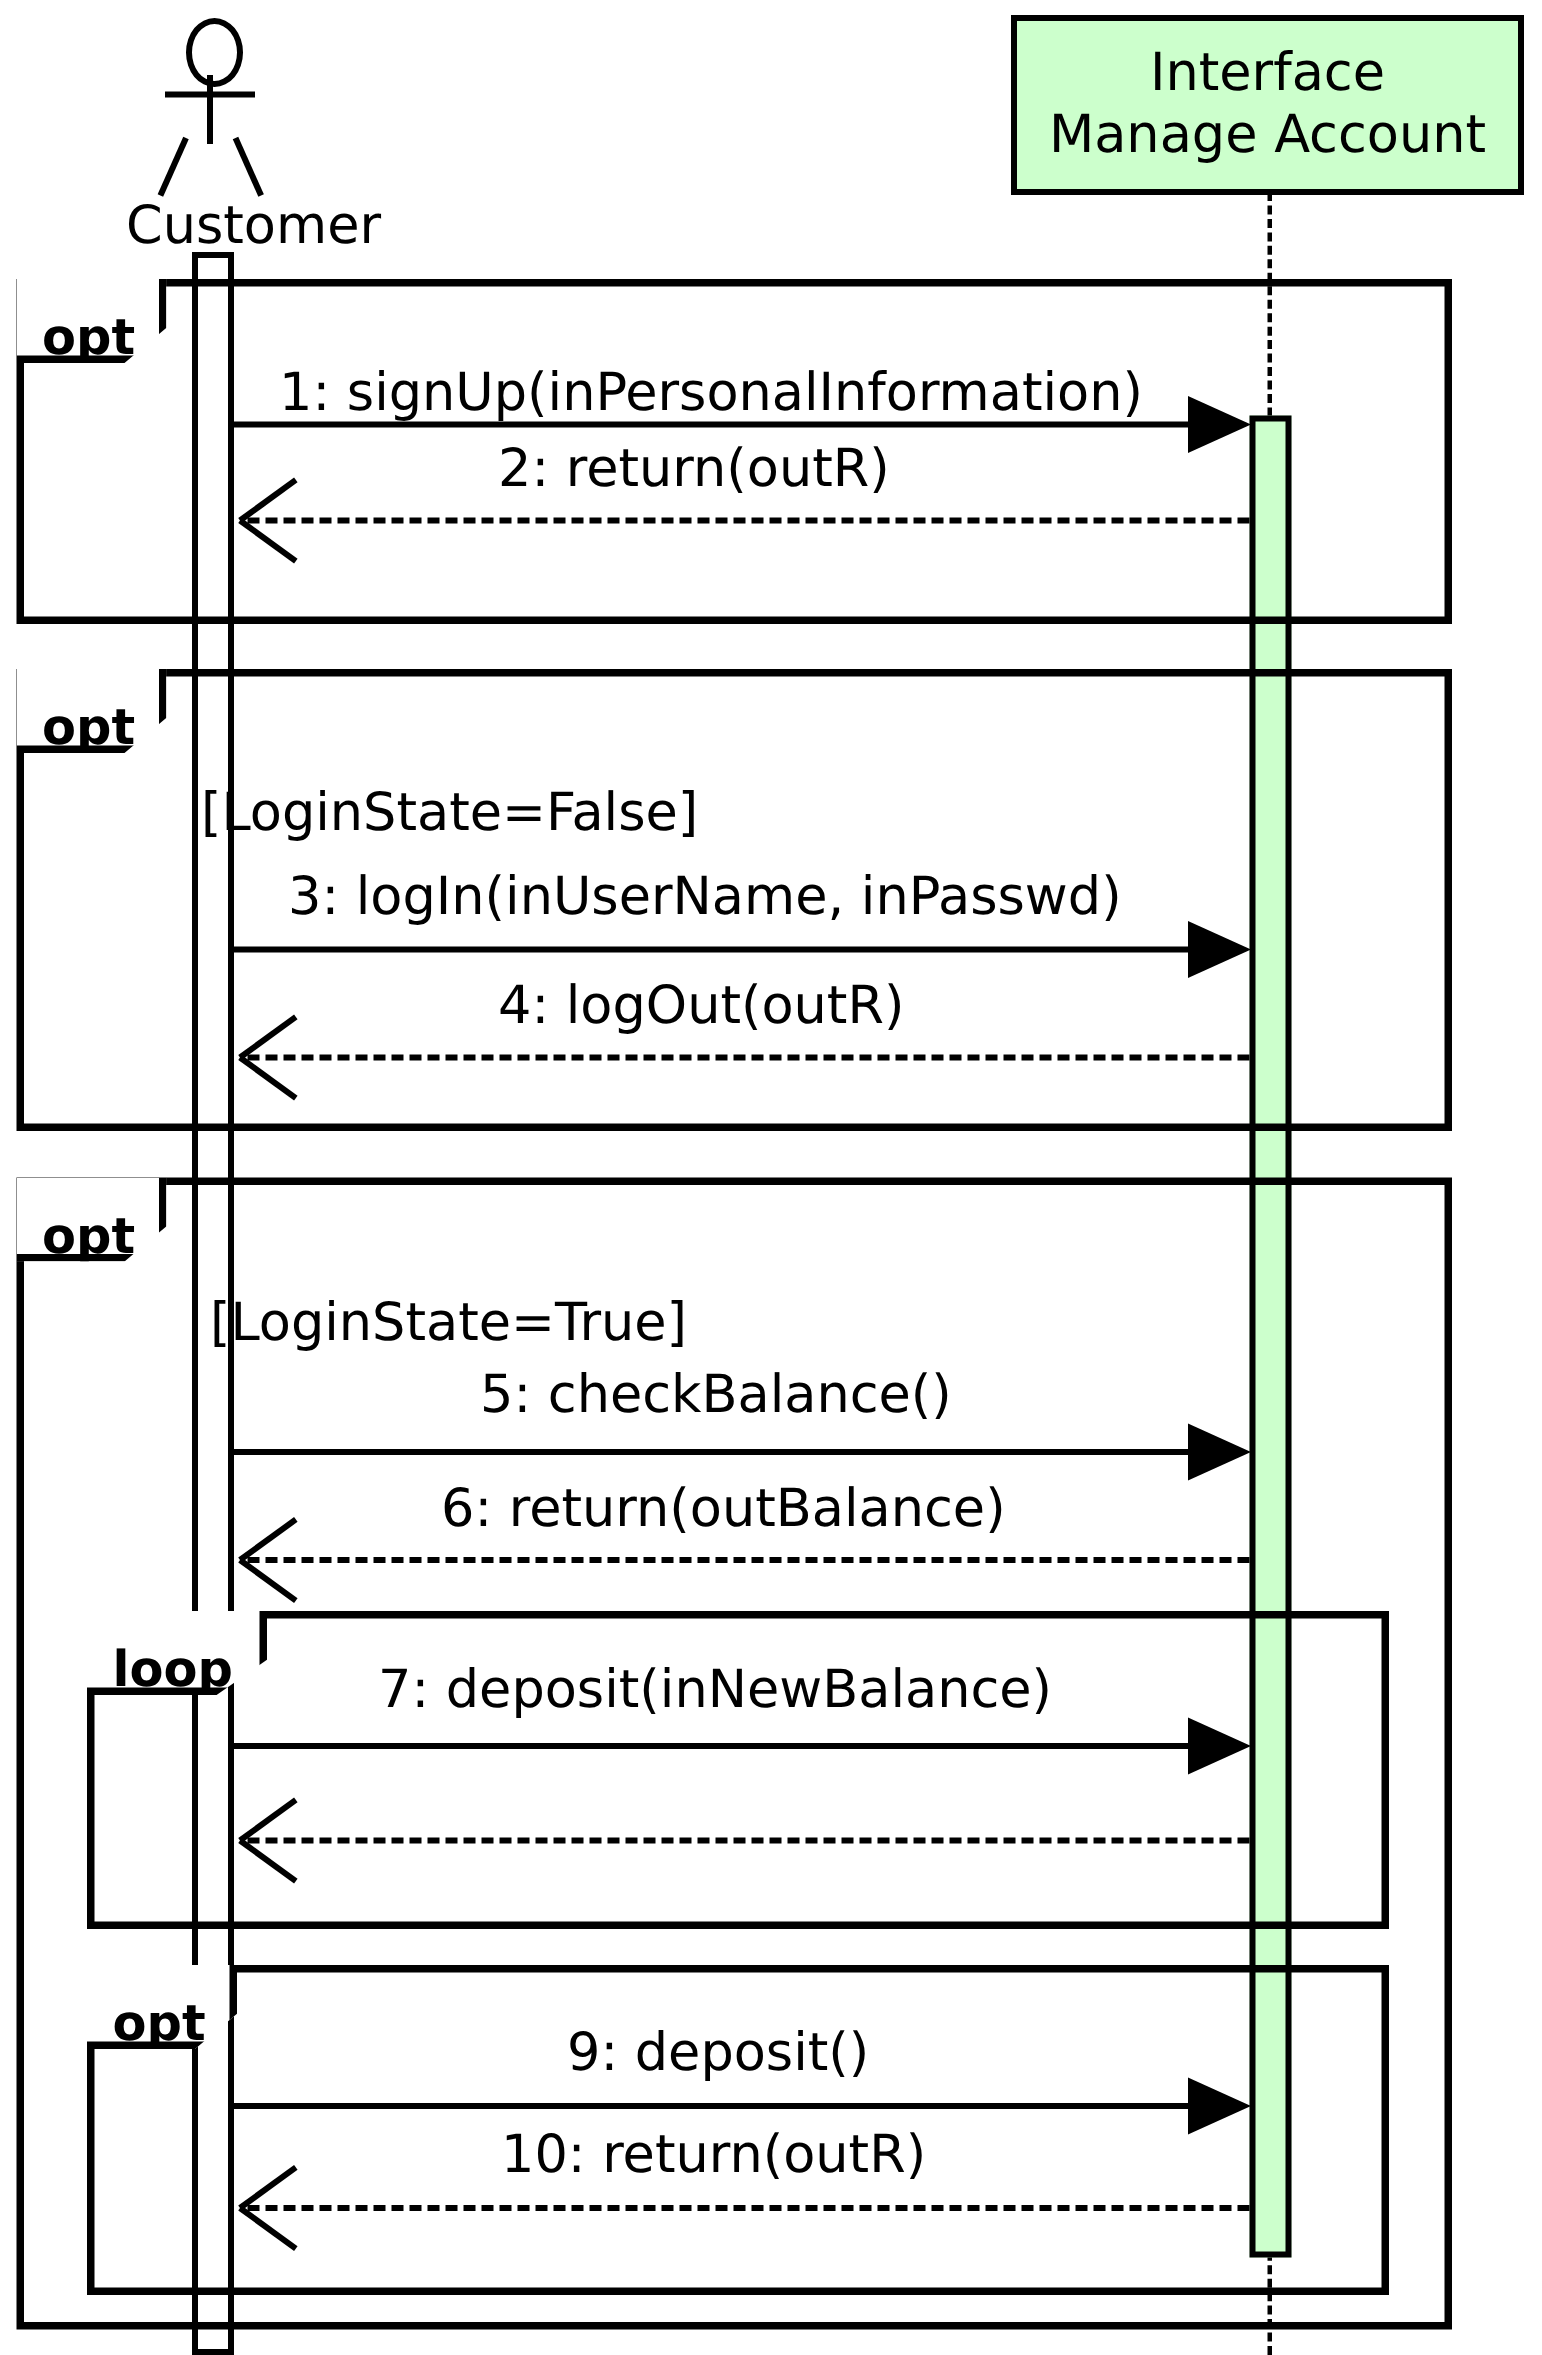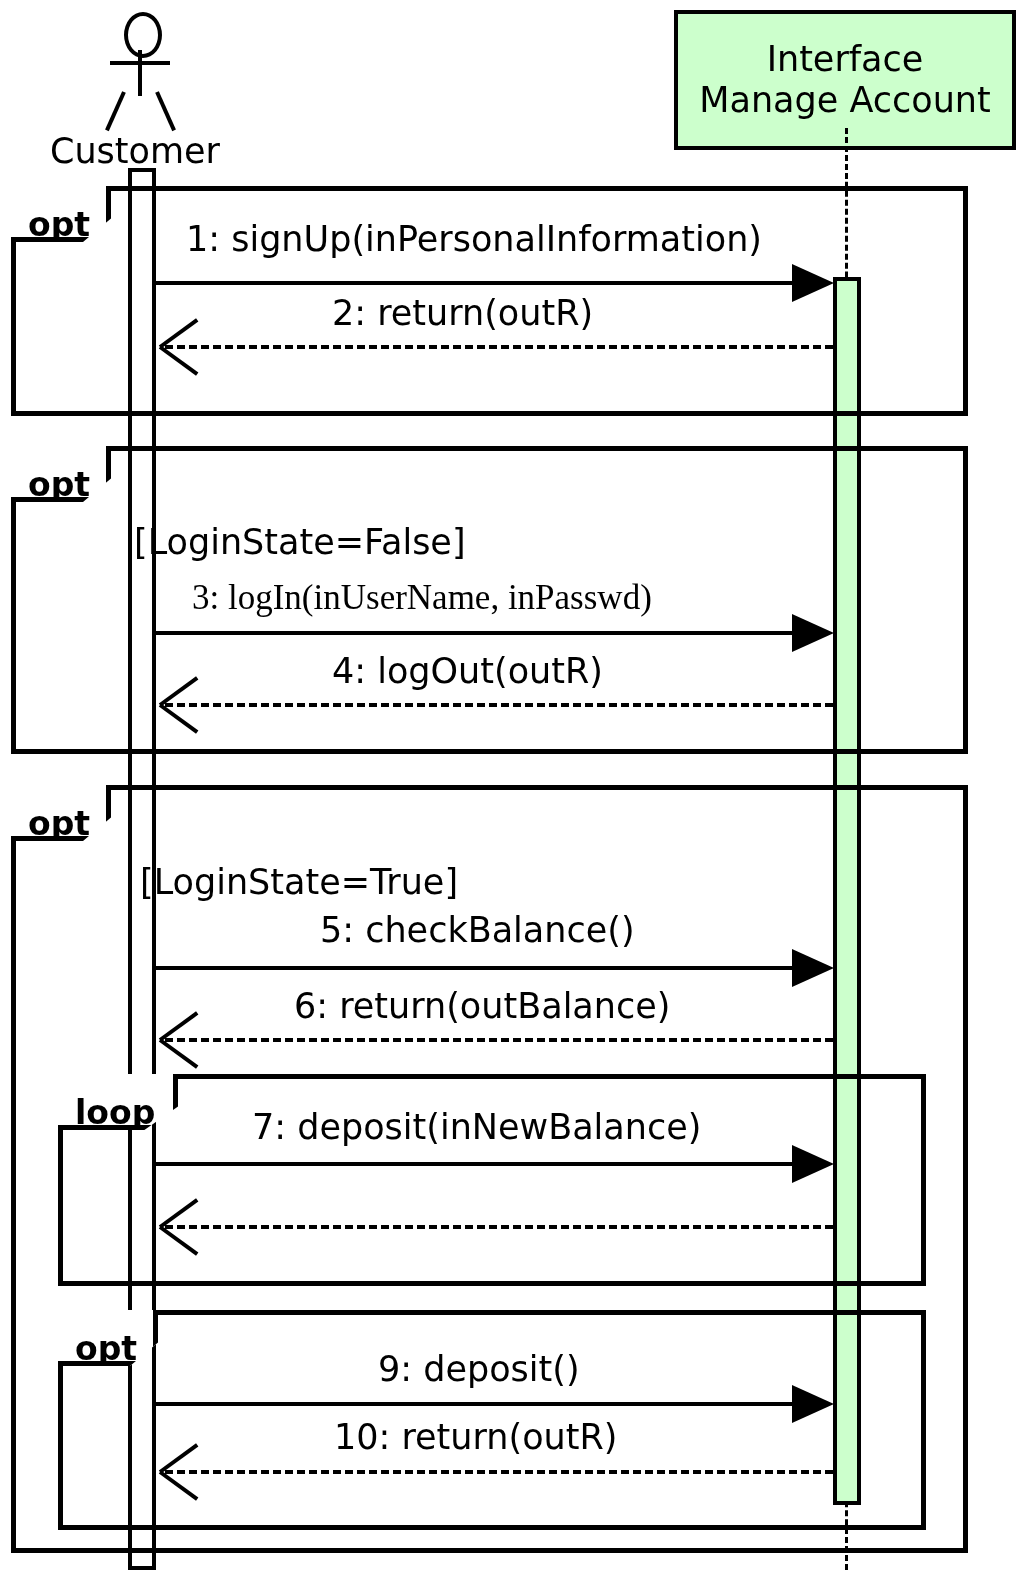--- a/index.html
+++ b/index.html
@@ -153,7 +153,7 @@
 
   <div class="activation" style="left:128px; top:168px; width:28px; height:1402px;"></div>
 
-  <div class="participant-box" style="left:674px; top:10px; width:342px; height:140px;">
+  <div class="participant-box" style="left:674px; top:10px; width:342px; height:120px;">
     <span>Interface</span>
     <span>Manage Account</span>
   </div>

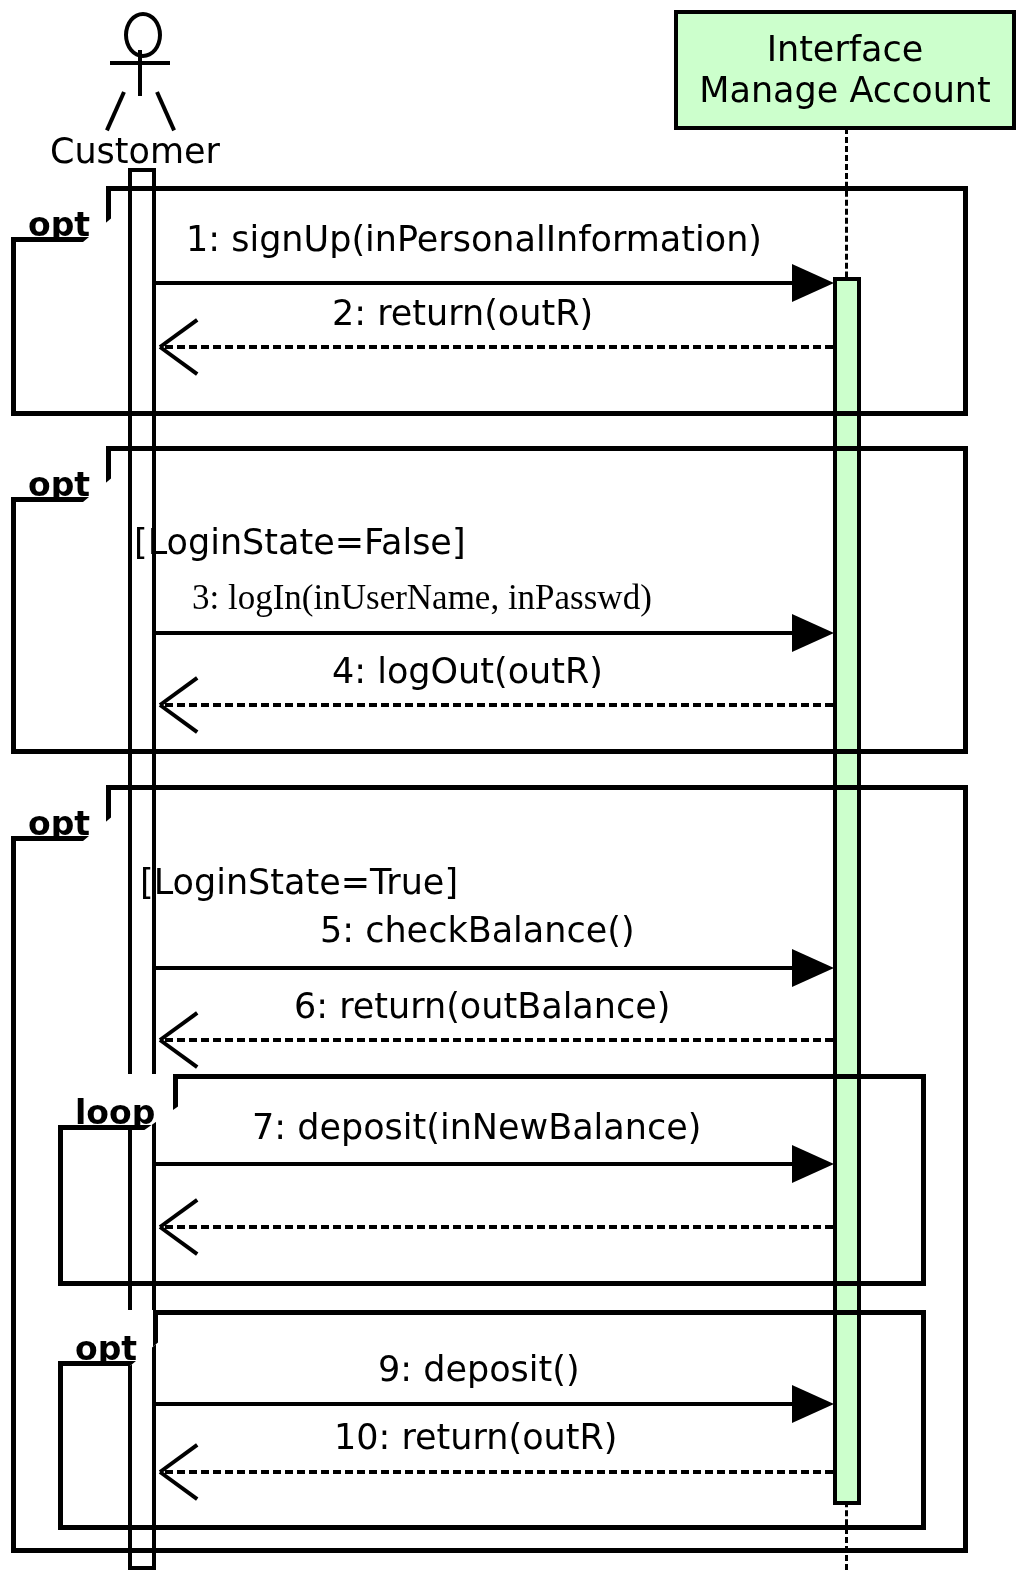--- a/index.html
+++ b/index.html
@@ -59,6 +59,7 @@
     font-size: 35px;
     color: #000000;
     white-space: nowrap;
+    margin-left: 34px;
   }
   
   .fragment {

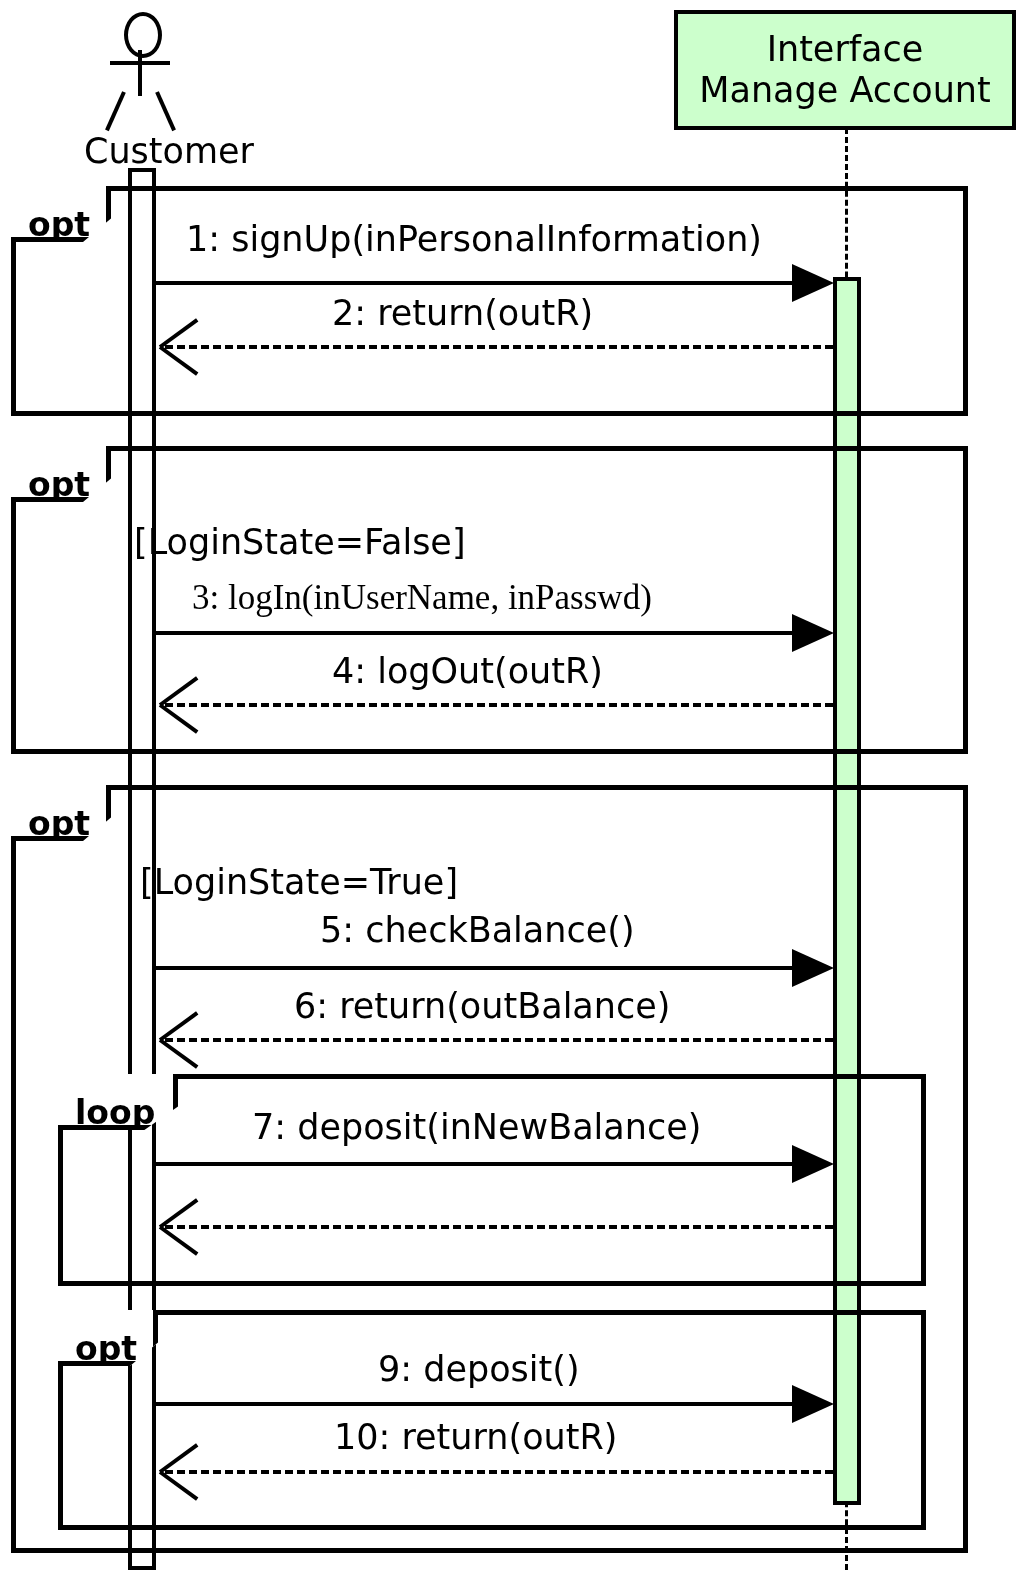--- a/index.html
+++ b/index.html
@@ -167,7 +167,7 @@
     <span>opt</span>
   </div>
 
-  <div class="msg-label" style="left:186px; top:219px;">1: signUp(inPersonalInformation)</div>
+  <div class="msg-label" style="left:186px; top:242px;">1: signUp(inPersonalInformation)</div>
   <div class="msg-line-solid" style="left:156px; top:281px; width:642px;"></div>
   <div class="arrow-filled" style="left:792px; top:264px;"></div>
 

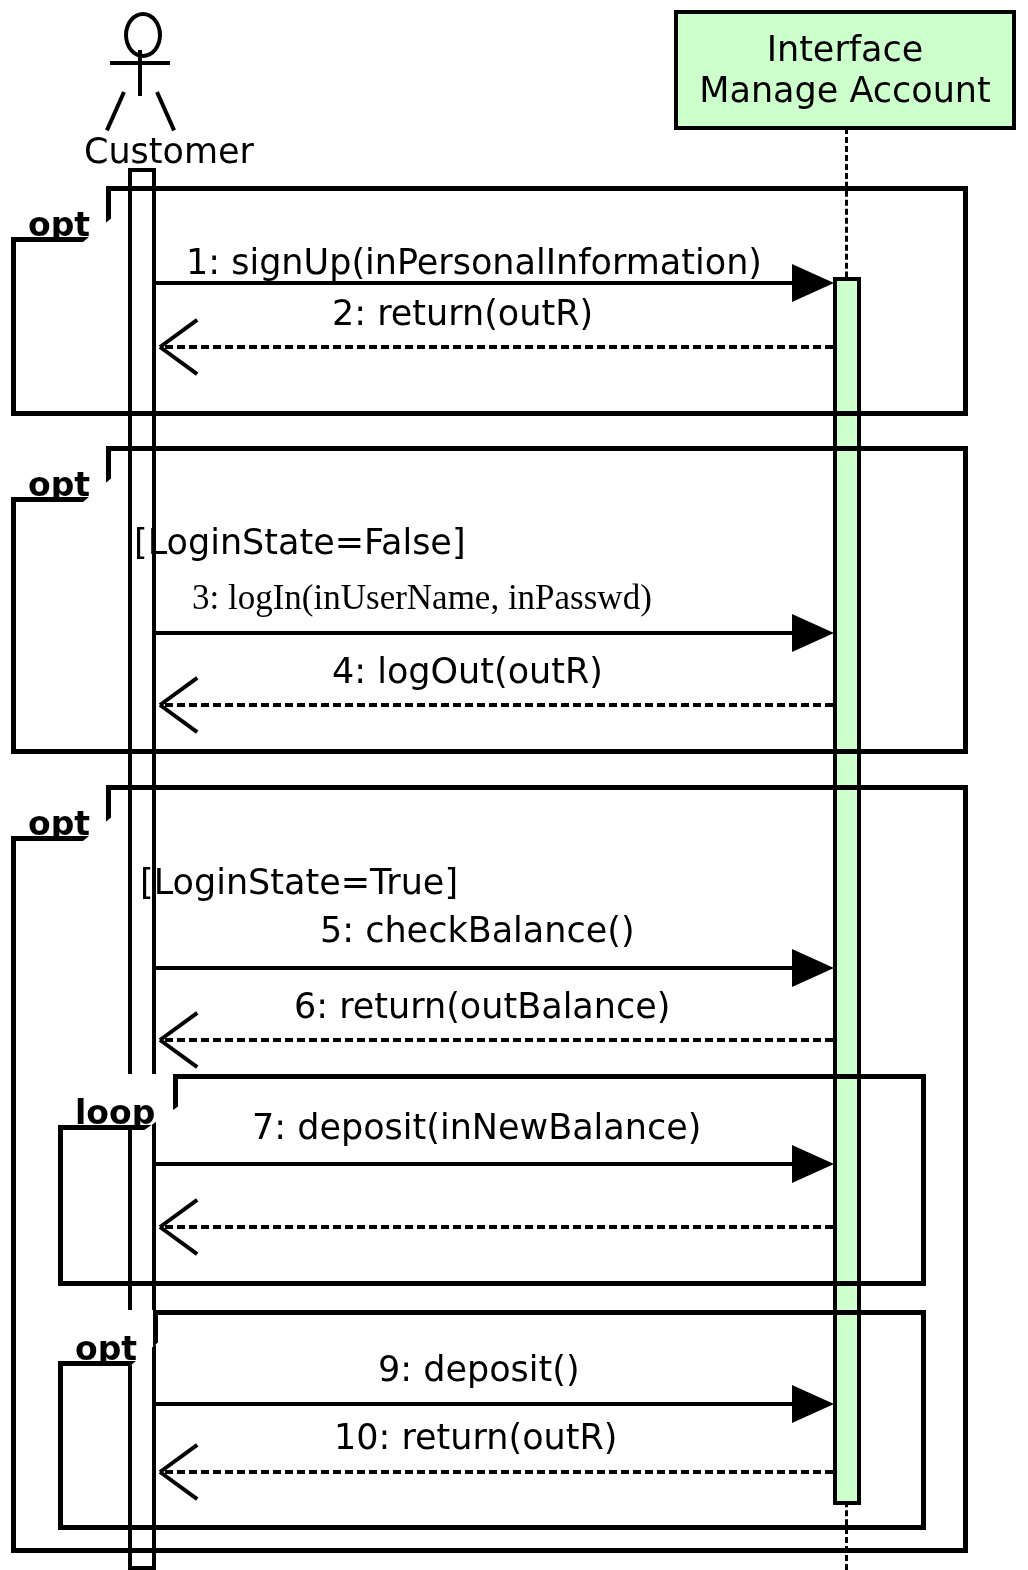--- a/index.html
+++ b/index.html
@@ -184,7 +184,7 @@
   </div>
   <div class="guard" style="left:134px; top:522px;">[LoginState=False]</div>
 
-  <div class="msg-label" style="left:192px; top:578px;font-family:Liberation Serif, serif;">3: logIn(inUserName, inPasswd)</div>
+  <div class="msg-label" style="left:192px; top:578px;">3: logIn(inUserName, inPasswd)</div>
   <div class="msg-line-solid" style="left:156px; top:631px; width:642px;"></div>
   <div class="arrow-filled" style="left:792px; top:614px;"></div>
 

